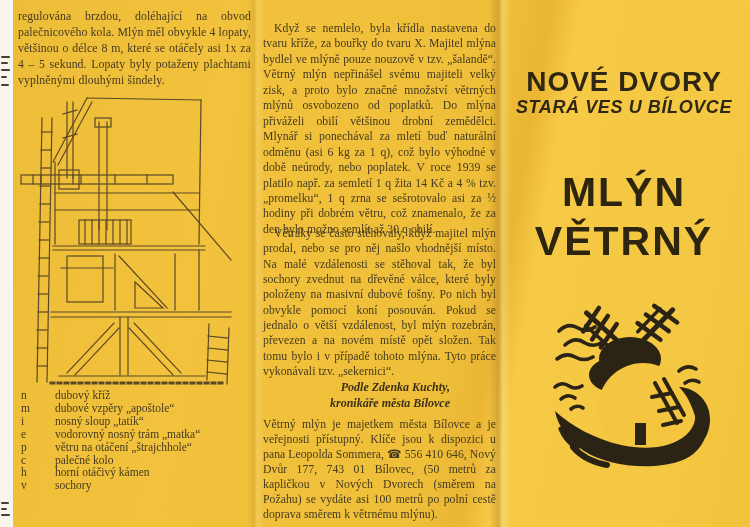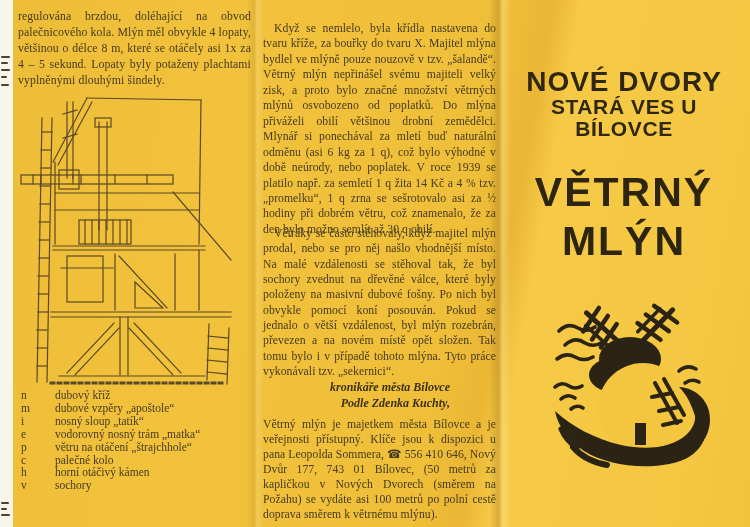--- a/index.html
+++ b/index.html
@@ -38,7 +38,7 @@
   .right-head{position:absolute;left:500px;top:68px;width:248px;text-align:center;
     font-family:"Liberation Sans", sans-serif;font-weight:bold;color:#2f2712;}
   .loc1{font-size:28px;letter-spacing:1px;line-height:28px;}
-  .loc2{font-size:21px;letter-spacing:0.6px;line-height:22px;}
+  .loc2{font-size:18px;letter-spacing:0.6px;line-height:22px;font-style:italic;}
   .right-title{position:absolute;left:500px;top:168px;width:248px;text-align:center;
     font-family:"Liberation Sans", sans-serif;font-weight:bold;color:#2d2510;}
   .title-line{font-size:41px;letter-spacing:2px;line-height:49px;}

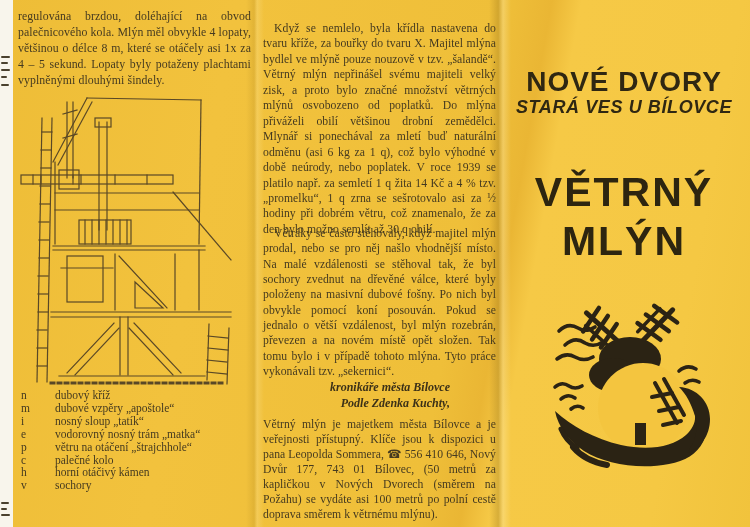--- a/index.html
+++ b/index.html
@@ -202,8 +202,8 @@
       <div class="loc2">STARÁ VES U BÍLOVCE</div>
     </div>
     <div class="right-title">
+      <div class="title-line">MLÝN</div>
       <div class="title-line">VĚTRNÝ</div>
-      <div class="title-line">MLÝN</div>
     </div>
 
     <svg class="logo" width="162" height="174" viewBox="0 0 162 174">

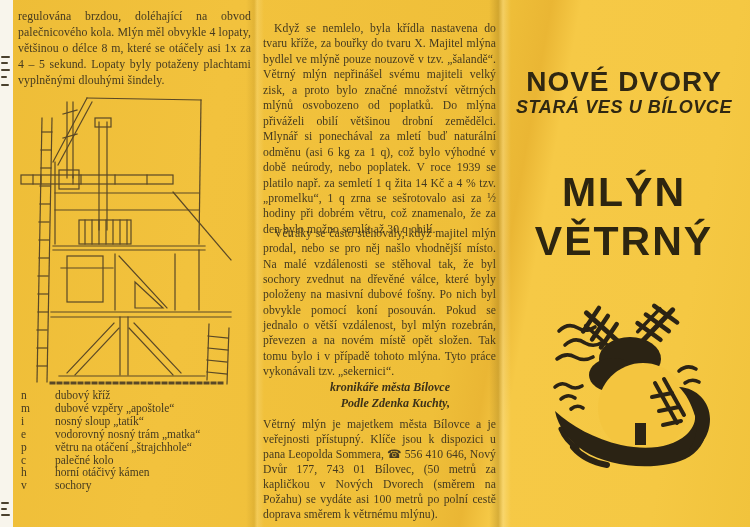--- a/index.html
+++ b/index.html
@@ -190,8 +190,8 @@
     <p class="mid-par par1">Když se nemlelo, byla křídla nastavena do tvaru kříže, za bouřky do tvaru X. Majitel mlýna bydlel ve mlýně pouze nouzově v tzv. „šalandě“. Větrný mlýn nepřinášel svému majiteli velký zisk, a proto bylo značné množství větrných mlýnů osvobozeno od poplatků. Do mlýna přiváželi obilí většinou drobní zemědělci. Mlynář si ponechával za mletí buď naturální odměnu (asi 6 kg za 1 q), což bylo výhodné v době neúrody, nebo poplatek. V roce 1939 se platilo např. za semletí 1 q žita 14 Kč a 4 % tzv. „promelku“, 1 q zrna se sešrotovalo asi za ½ hodiny při dobrém větru, což znamenalo, že za den bylo možno semlít až 30 q obilí.</p>
     <p class="mid-par par2">Větráky se často stěhovaly, když majitel mlýn prodal, nebo se pro něj našlo vhodnější místo. Na malé vzdálenosti se stěhoval tak, že byl sochory zvednut na dřevěné válce, které byly položeny na masivní dubové fošny. Po nich byl obvykle pomocí koní posouván. Pokud se jednalo o větší vzdálenost, byl mlýn rozebrán, převezen a na novém místě opět složen. Tak tomu bylo i v případě tohoto mlýna. Tyto práce vykonávali tzv. „sekernici“.</p>
     <div class="credit">
+      <span>Podle Zdenka Kuchty,</span>
       <span>kronikáře města Bílovce</span>
-      <span>Podle Zdenka Kuchty,</span>
     </div>
     <p class="mid-par par3">Větrný mlýn je majetkem města Bílovce a je veřejnosti přístupný. Klíče jsou k dispozici u pana Leopolda Sommera, ☎ 556 410 646, Nový Dvůr 177, 743 01 Bílovec, (50 metrů za kapličkou v Nových Dvorech (směrem na Požahu) se vydáte asi 100 metrů po polní cestě doprava směrem k větrnému mlýnu).</p>
   </div>

